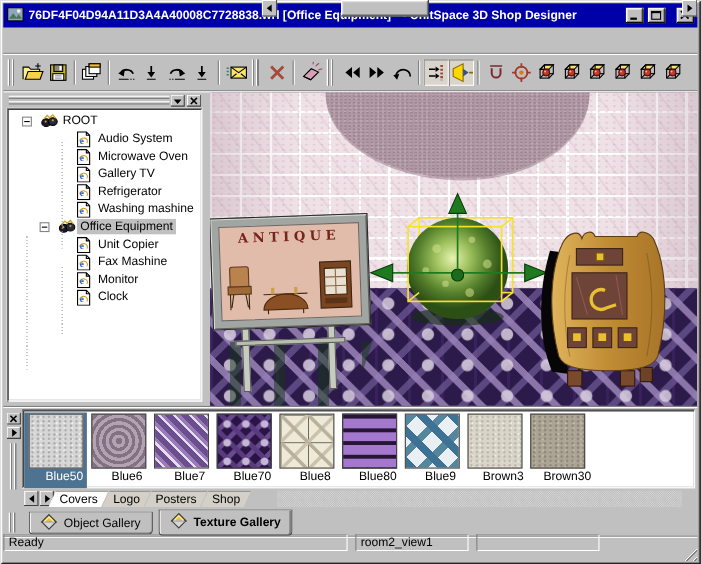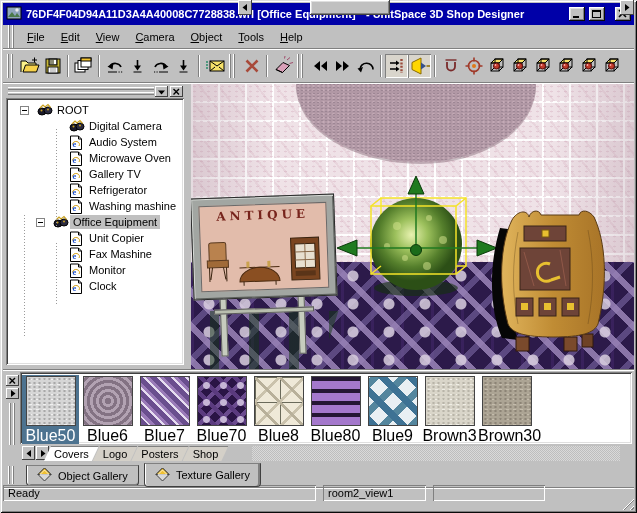--- a/index.html
+++ b/index.html
@@ -173,16 +173,6 @@
       </button>
   </div>
 
-  <div class="menubar" id="menubar">
-    <div class="tb-grip"></div>
-  <div class="menu-item"><u>F</u>ile</div>
-      <div class="menu-item"><u>E</u>dit</div>
-      <div class="menu-item"><u>V</u>iew</div>
-      <div class="menu-item"><u>C</u>amera</div>
-      <div class="menu-item"><u>O</u>bject</div>
-      <div class="menu-item"><u>T</u>ools</div>
-      <div class="menu-item"><u>H</u>elp</div>
-    </div>
   <div class="hgroove" style="top:48px"></div>
 
   <div class="toolbar" id="toolbar">

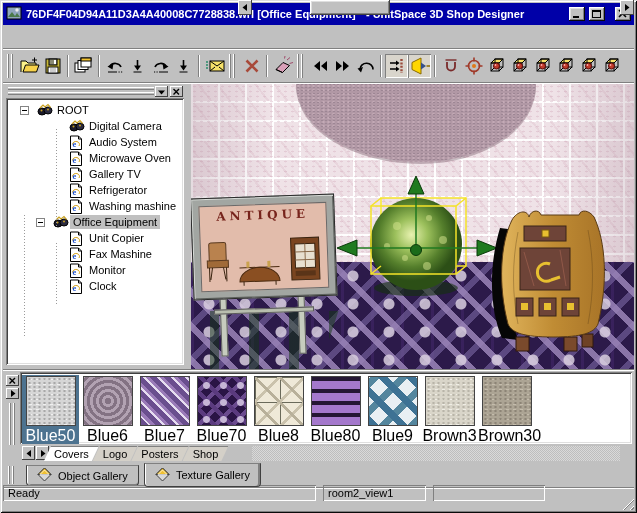--- a/index.html
+++ b/index.html
@@ -444,19 +444,6 @@
       <div class="trow" style="padding-left: 46px;">
         <span class="xspacer"></span>
         <span class="ticon">
-          <svg width="16" height="14">
-            <ellipse cx="5" cy="8.5" rx="4" ry="3.5" fill="#1a1a2a" stroke="#000"></ellipse>
-            <ellipse cx="11" cy="7.5" rx="4" ry="3.5" fill="#2a2a3e" stroke="#000"></ellipse>
-            <path d="M3 5l3-3 2 2 3-2.5 2.5 3" fill="none" stroke="#c8a020" stroke-width="1.2"></path>
-            <circle cx="4.5" cy="7.5" r="1" fill="#c8a020"></circle>
-            <circle cx="11" cy="6.5" r="1" fill="#c8a020"></circle>
-          </svg>
-        </span>
-        <span class="tlabel">Digital Camera</span>
-      </div>
-      <div class="trow" style="padding-left: 46px;">
-        <span class="xspacer"></span>
-        <span class="ticon">
           <svg width="14" height="15">
             <path d="M1.5 1h8l3 3v10.5h-11z" fill="#fff" stroke="#000"></path>
             <path d="M9.5 1v3h3" fill="none" stroke="#000"></path>

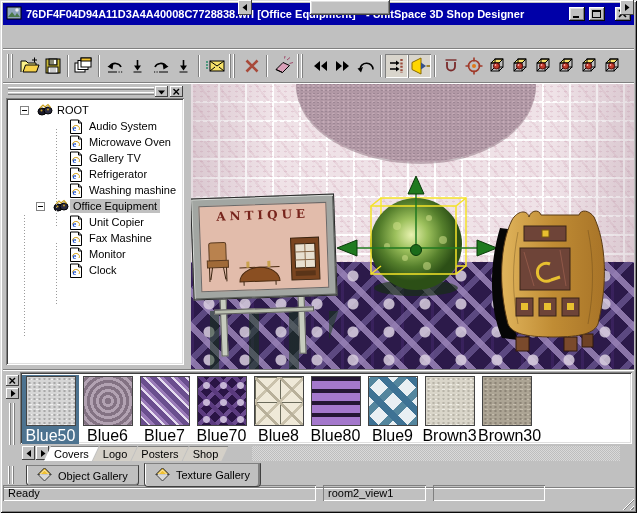--- a/index.html
+++ b/index.html
@@ -85,7 +85,7 @@
   .tcell.selected{background:#4d7390;}
   .tcell.selected .tname{color:#fff;}
   .tex{width:50px;height:50px;margin:0 auto;border:1px solid #444;}
-  .tname{font-size:16px;margin-top:1px;white-space:nowrap;}
+  .tname{font-size:11px;margin-top:1px;white-space:nowrap;margin-left:16px;}
   .tex-blue50{background:#d6d6d6;background-image:radial-gradient(#a8a8a8 1px,transparent 1.4px),radial-gradient(#f0f0f0 1px,transparent 1.4px);background-size:5px 4px,7px 5px;}
   .tex-blue6{background:#9b8a9b;background-image:repeating-radial-gradient(circle at 50% 50%,#837283 0 3px,#b2a2b2 3px 6px);}
   .tex-blue7{background:repeating-linear-gradient(45deg,#6a4e8e 0 5px,#e6ddf0 5px 7px,#9a7ab8 7px 10px);}

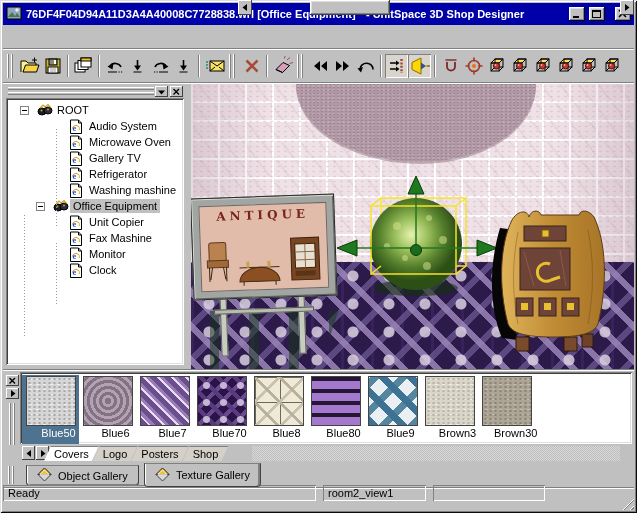--- a/index.html
+++ b/index.html
@@ -132,7 +132,7 @@
   .bigtab{position:absolute;background:#c0c0c0;display:flex;align-items:center;gap:6px;padding:0 10px;
     border:1px solid #404040;border-top:1px solid #808080;border-radius:0 0 4px 4px;
     box-shadow:inset 1px 0 0 #fff, inset 0 -1px 0 #808080;}
-  .bigtab.on{font-weight:normal;z-index:3;box-shadow:inset 1px 0 0 #fff, inset -2px 0 0 #808080;}
+  .bigtab.on{font-weight:bold;z-index:3;box-shadow:inset 1px 0 0 #fff, inset -2px 0 0 #808080;}
   .vgrip{position:absolute;width:6px;
     background:linear-gradient(90deg,#fff 0 1px,#808080 1px 2px,transparent 2px 4px,#fff 4px 5px,#808080 5px 6px);}
   

